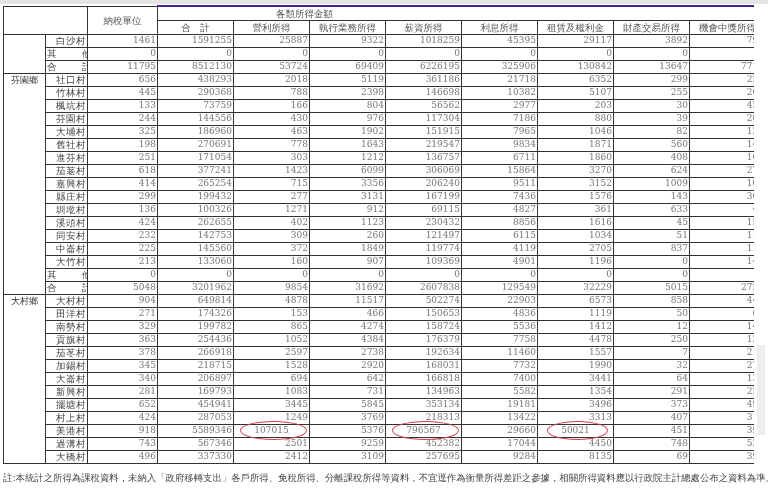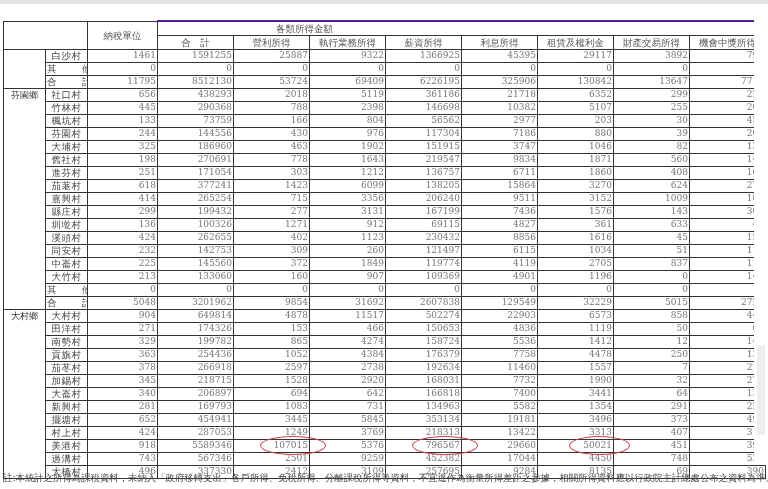--- a/index.html
+++ b/index.html
@@ -6,7 +6,7 @@
   body { width: 768px; height: 489px; overflow: hidden; position: relative;
          font-family: "DejaVu Serif", "Liberation Serif", serif; color: #333; }
   .top-rule { position: absolute; left: 0; top: 0; width: 768px; height: 4px; background: #e4e4e4; }
-  .wrap { position: absolute; left: 3px; top: 20px; width: 750px; }
+  .wrap { position: absolute; left: 3px; top: 5px; width: 750px; }
   table { border-collapse: collapse; table-layout: fixed; width: 750px; }
   td, th { border: 1px solid #333; padding: 0 1px; height: 12px; line-height: 11px; font-size: 9px;
            font-weight: normal; white-space: nowrap; overflow: hidden; }

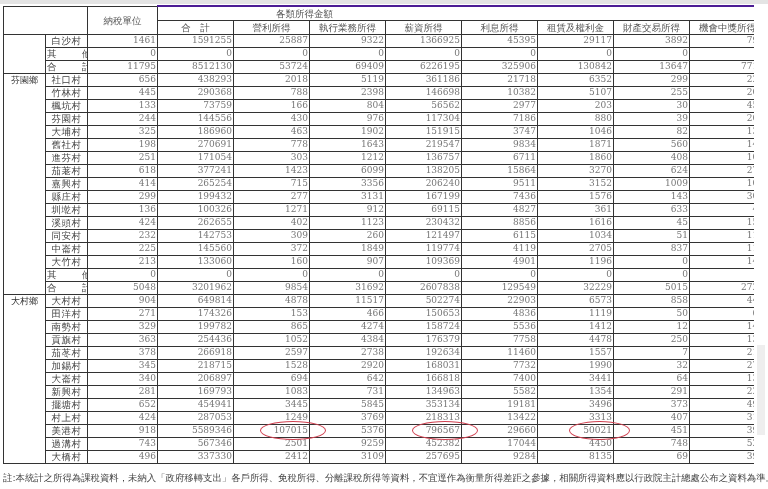--- a/index.html
+++ b/index.html
@@ -17,7 +17,7 @@
   td.num { text-align: right; color: #777; }
   td.region { text-align: center; vertical-align: top; color: #333; font-family: "DejaVu Sans", "Liberation Sans", sans-serif;
               border-top: 1px solid #333; border-bottom: 1px solid #333; padding-top: 1px; }
-  td.village { text-align: center; color: #444; font-family: "DejaVu Sans", "Liberation Sans", sans-serif; font-size: 9.5px; letter-spacing: 0.5px; }
+  td.village { text-align: right; color: #444; font-family: "DejaVu Sans", "Liberation Sans", sans-serif; font-size: 9.5px; letter-spacing: 0.5px; }
   td.village.spaced { letter-spacing: 8px; }
   .circled { position: relative; }
   .circled::after { content: ""; position: absolute; left: -14px; right: -18px; top: -4px; bottom: -5px;

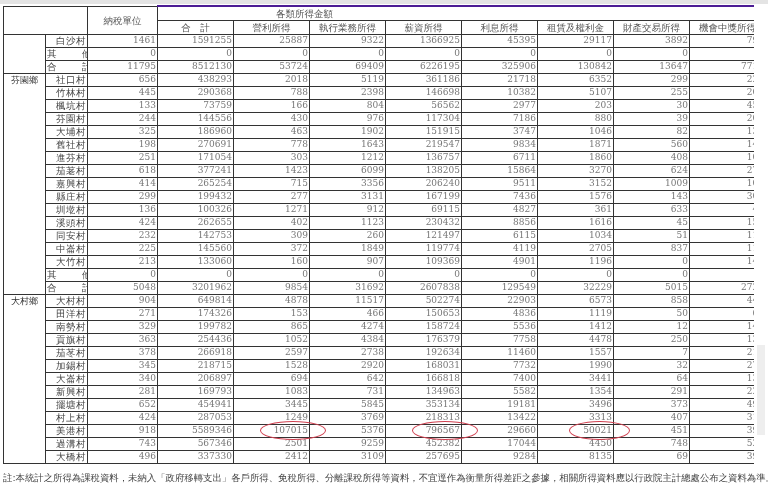--- a/index.html
+++ b/index.html
@@ -73,7 +73,7 @@
           <td class="num">1591255</td>
           <td class="num">25887</td>
           <td class="num">9322</td>
-          <td class="num">1366925</td>
+          <td class="num">1018259</td>
           <td class="num">45395</td>
           <td class="num">29117</td>
           <td class="num">3892</td>

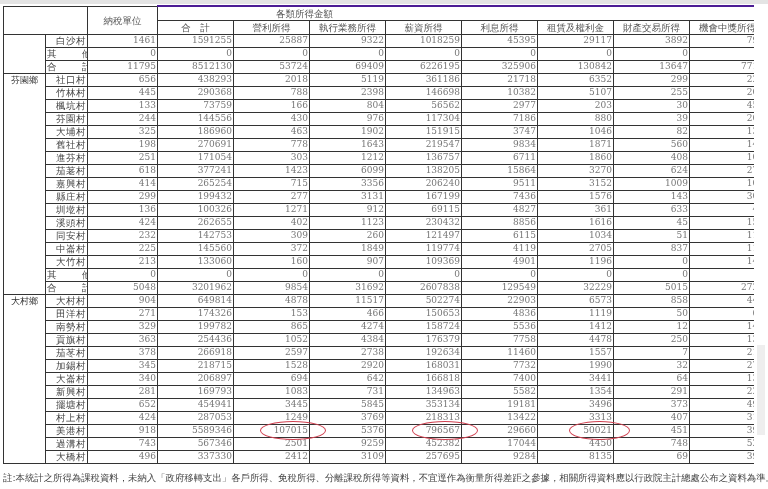--- a/index.html
+++ b/index.html
@@ -159,7 +159,7 @@
           <td class="num">463</td>
           <td class="num">1902</td>
           <td class="num">151915</td>
-          <td class="num">3747</td>
+          <td class="num">7965</td>
           <td class="num">1046</td>
           <td class="num">82</td>
           <td class="num">138</td>

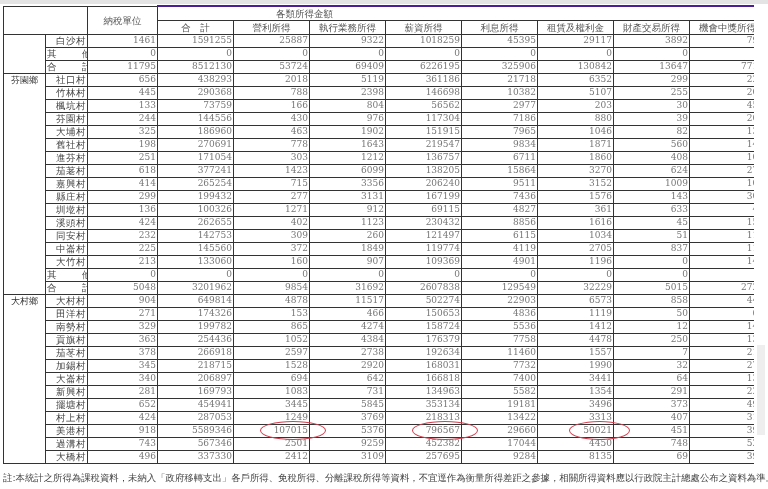--- a/index.html
+++ b/index.html
@@ -194,7 +194,7 @@
           <td class="num">377241</td>
           <td class="num">1423</td>
           <td class="num">6099</td>
-          <td class="num">138205</td>
+          <td class="num">306069</td>
           <td class="num">15864</td>
           <td class="num">3270</td>
           <td class="num">624</td>

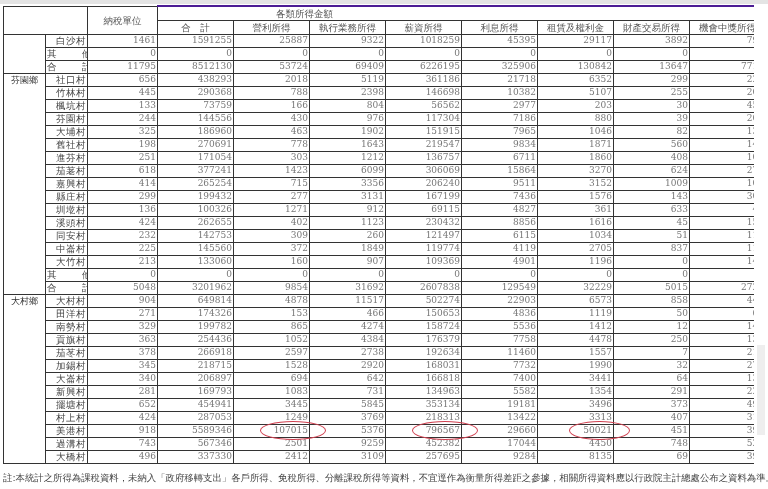--- a/index.html
+++ b/index.html
@@ -22,7 +22,7 @@
   .circled { position: relative; }
   .circled::after { content: ""; position: absolute; left: -14px; right: -18px; top: -4px; bottom: -5px;
                     border: 1px solid #d04050; border-radius: 50%; pointer-events: none; }
-  td.has-circle { overflow: visible; }
+  td.has-circle { overflow: visible; text-align: center; }
   .footnote { position: absolute; left: 3px; top: 472px; width: 765px; font-size: 9.4px; color: #444;
               font-family: "DejaVu Sans", "Liberation Sans", sans-serif; white-space: nowrap; }
   .right-edge { position: absolute; left: 754px; top: 5px; width: 14px; height: 460px; background: #fff; }

